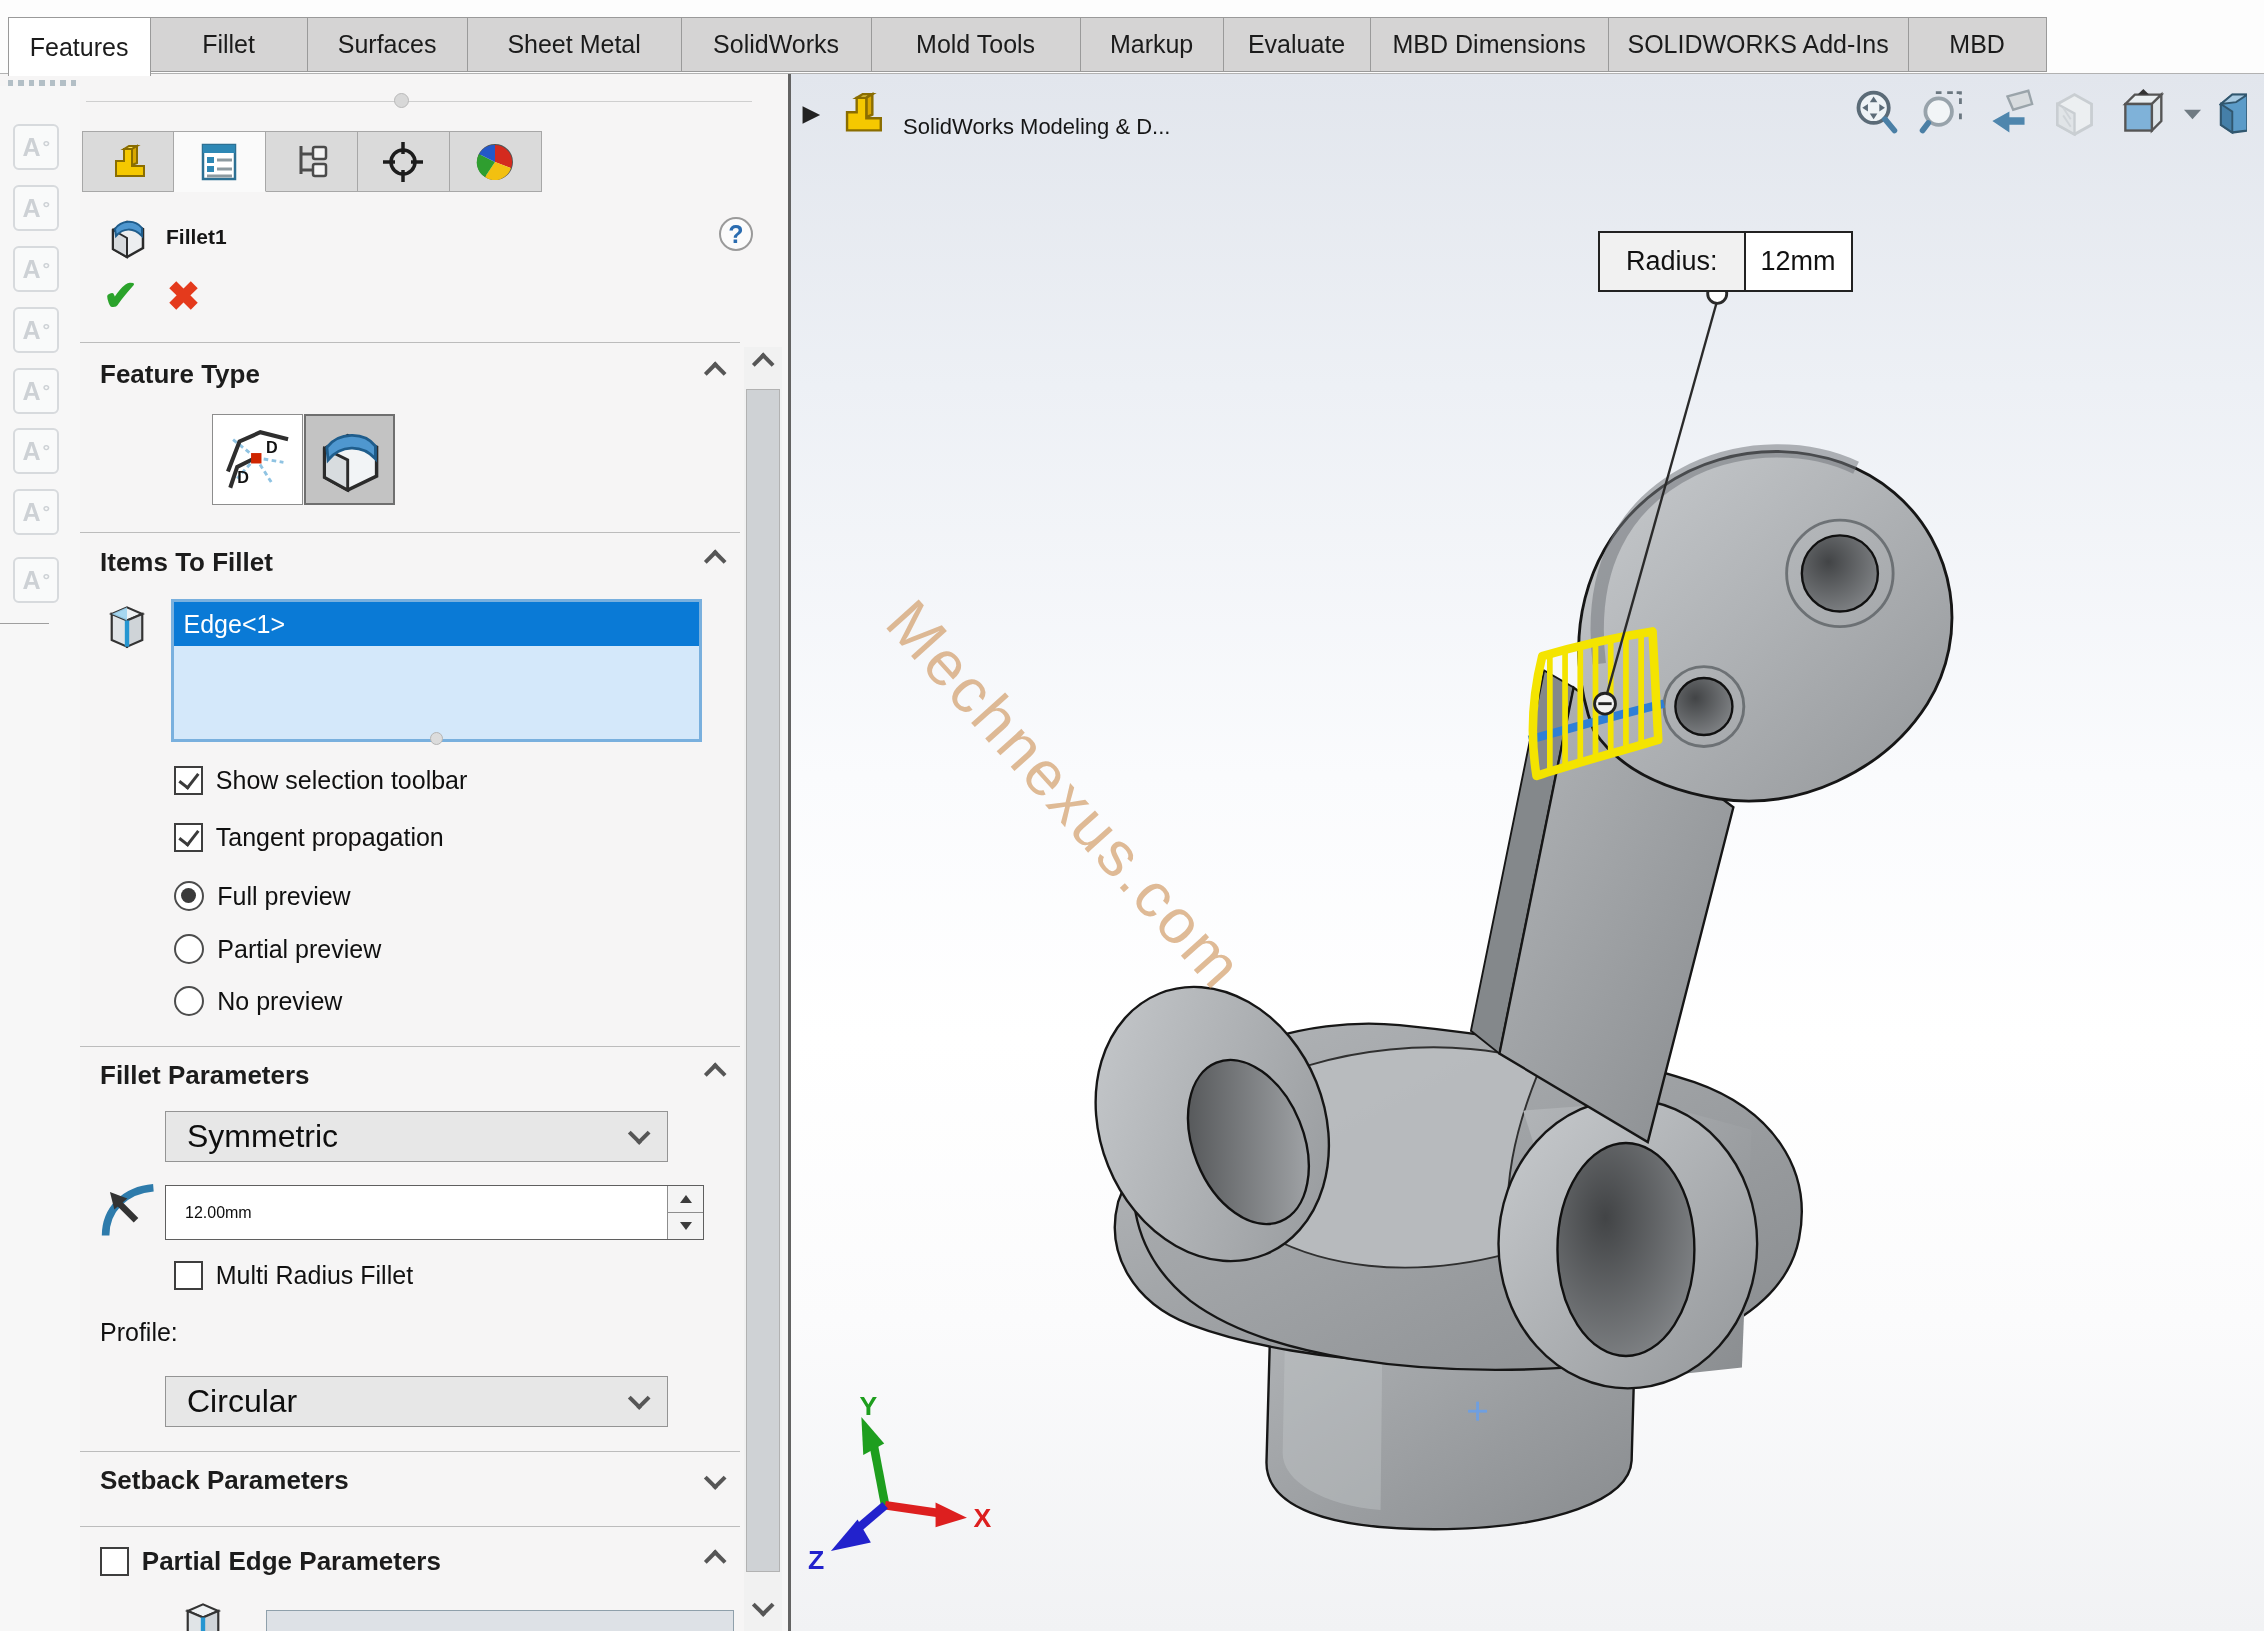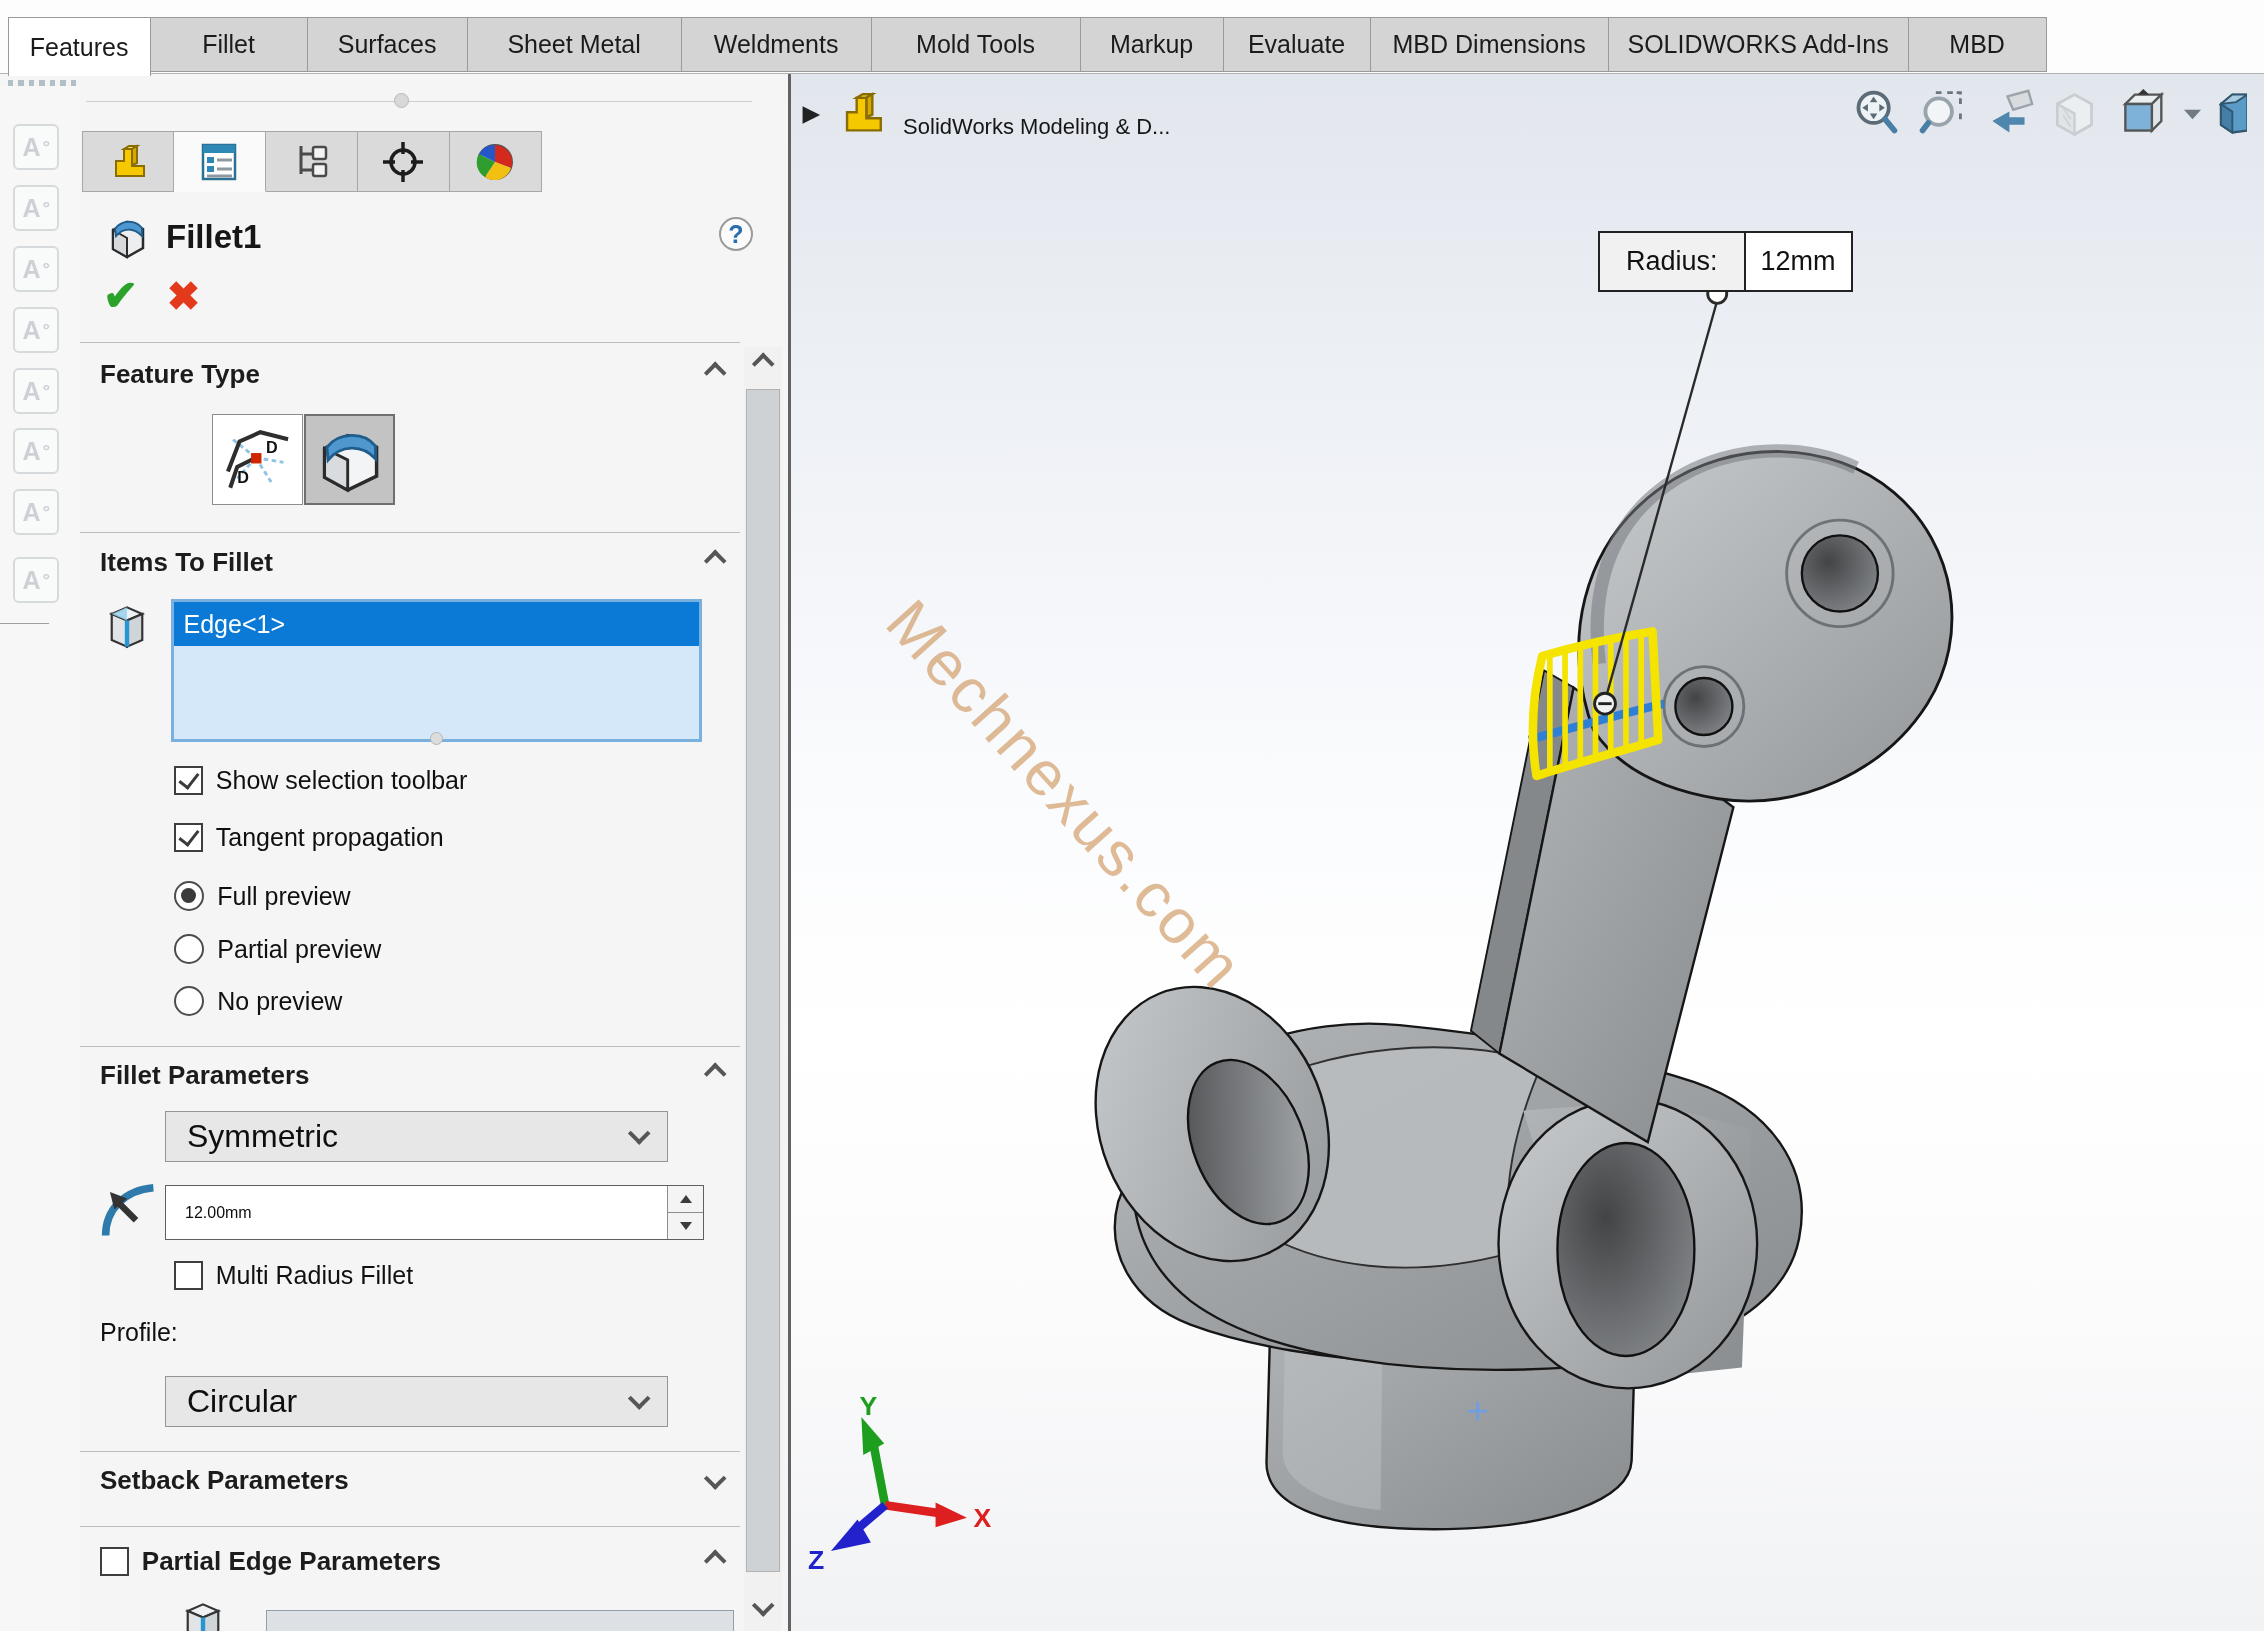--- a/index.html
+++ b/index.html
@@ -134,7 +134,7 @@
       <div class="rtab" style="width:157px">Fillet</div>
       <div class="rtab" style="width:160px">Surfaces</div>
       <div class="rtab" style="width:214px">Sheet Metal</div>
-      <div class="rtab" style="width:190px">Weldments</div>
+      <div class="rtab" style="width:190px">SolidWorks</div>
       <div class="rtab" style="width:209px">Mold Tools</div>
       <div class="rtab" style="width:143px">Markup</div>
       <div class="rtab" style="width:147px">Evaluate</div>

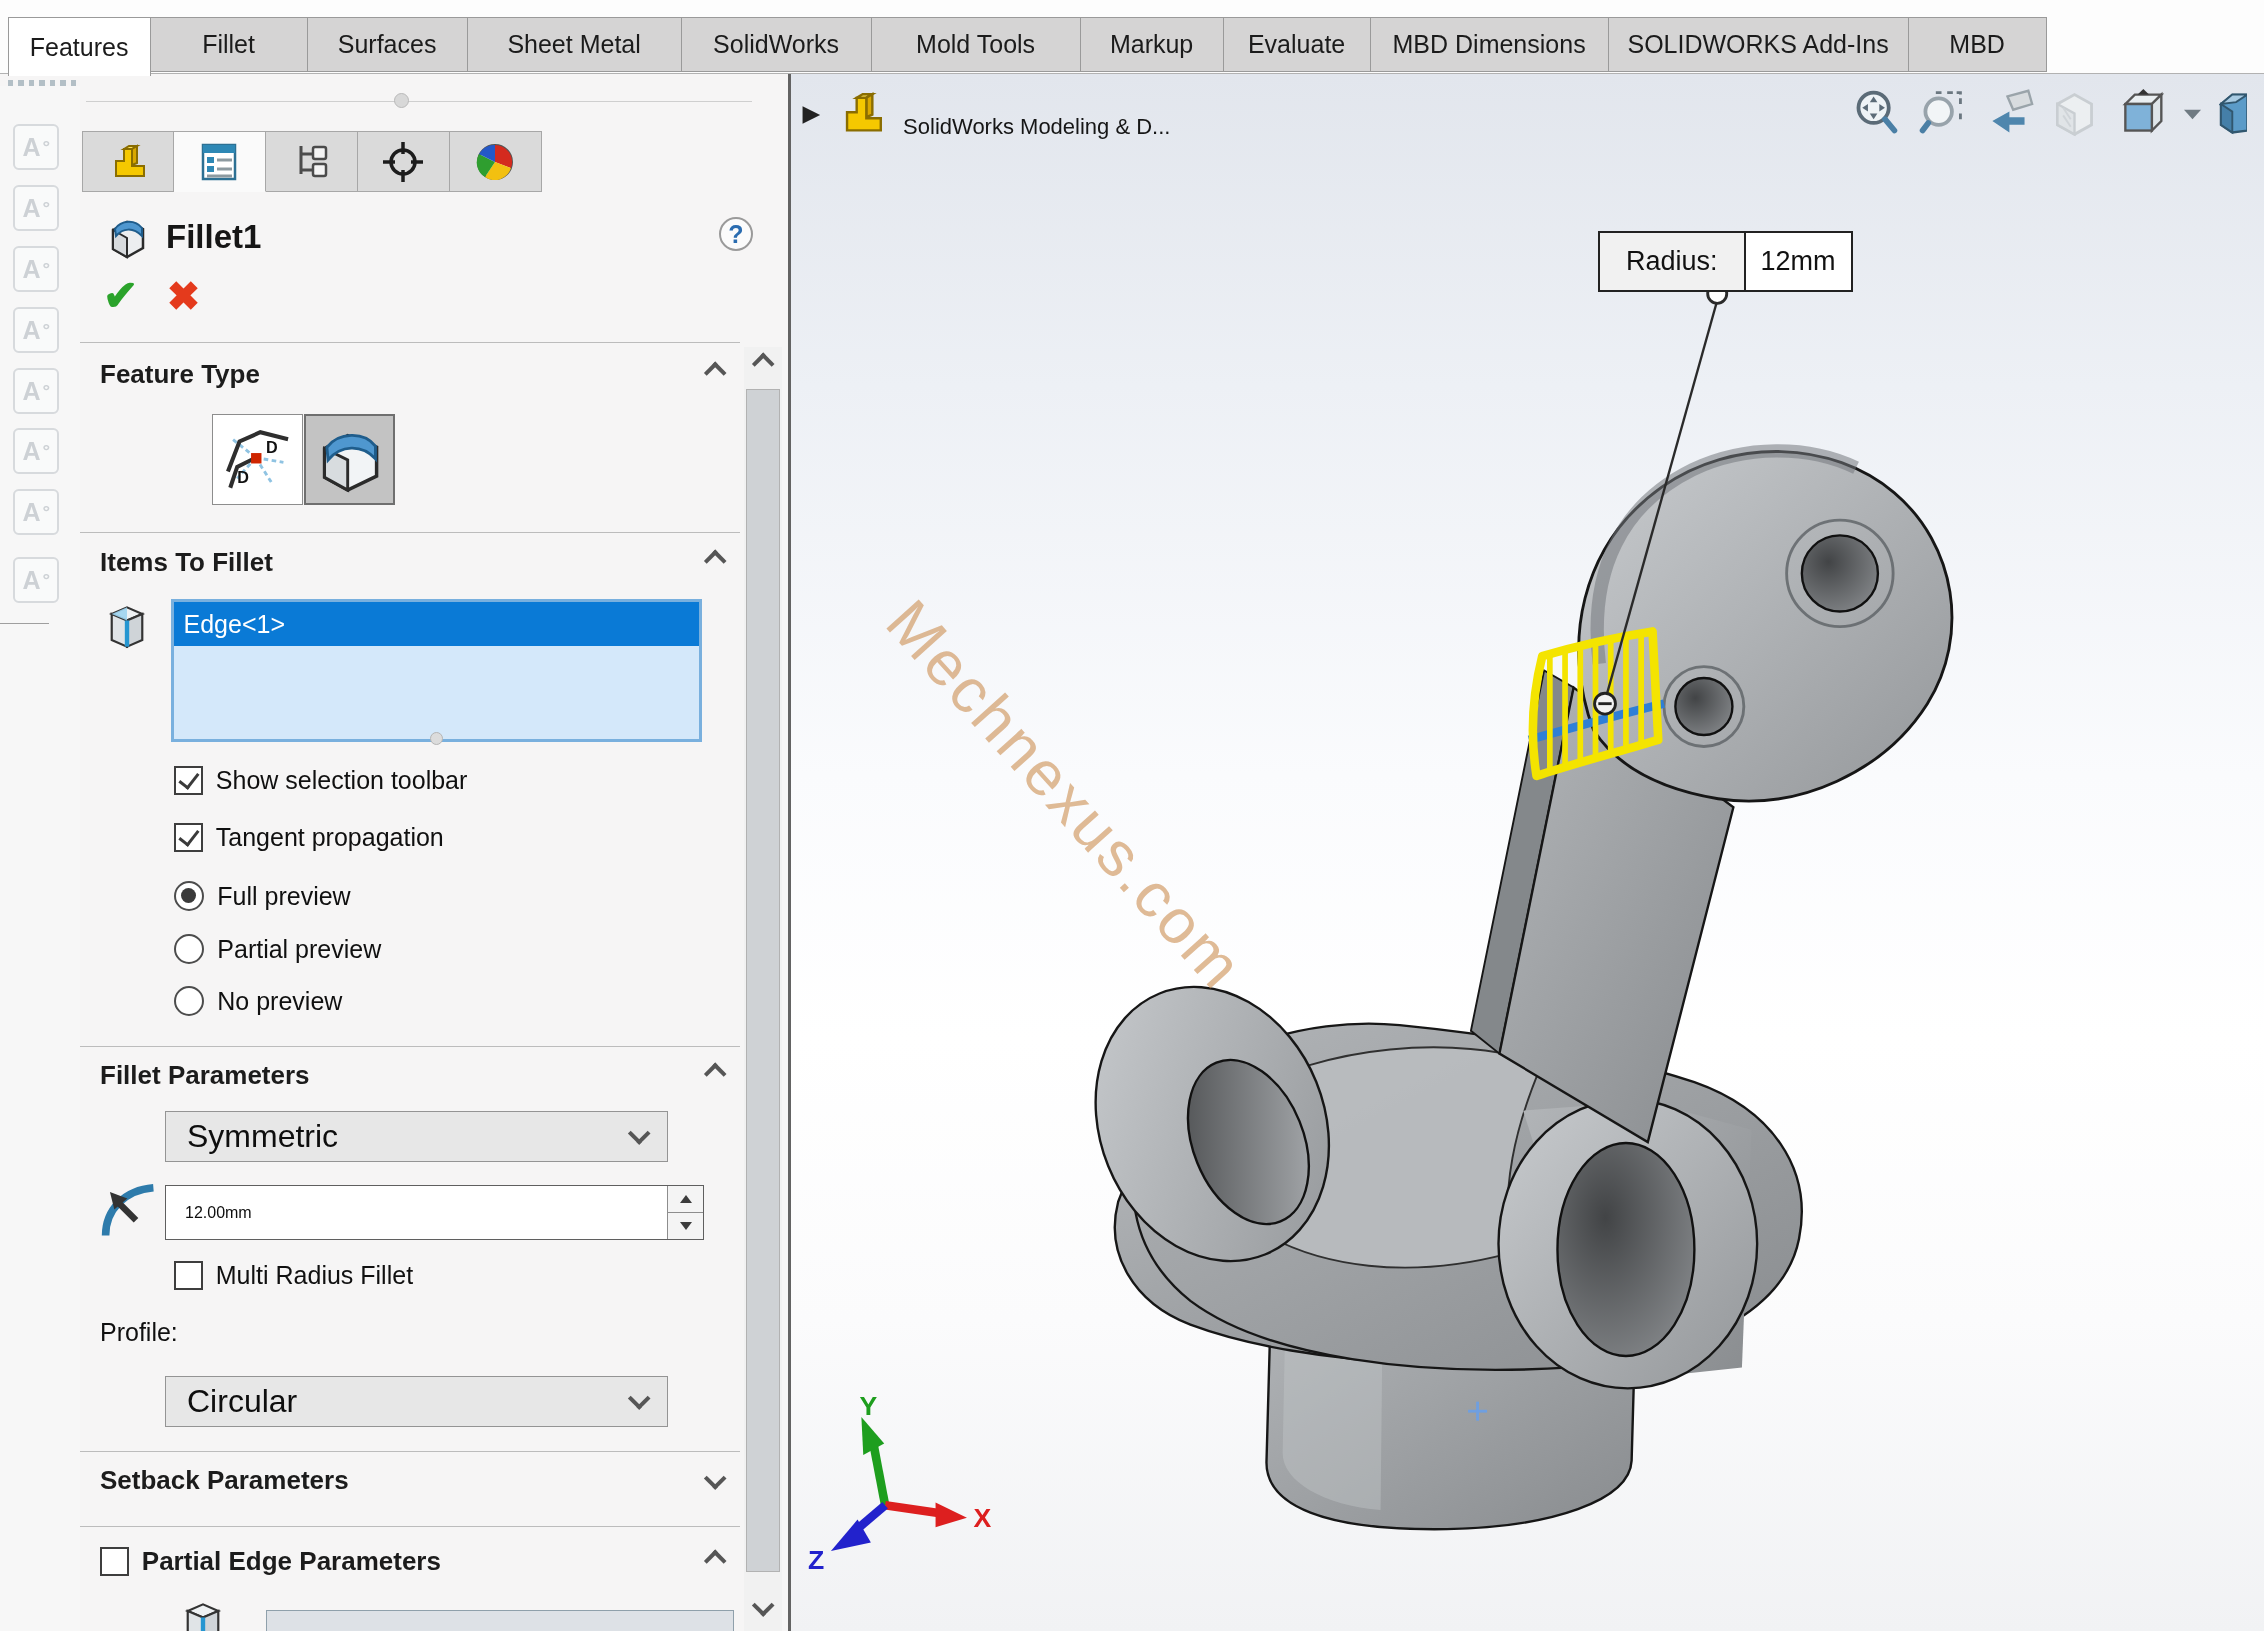--- a/index.html
+++ b/index.html
@@ -47,7 +47,7 @@
   .chev.down::before{transform:rotate(225deg);margin-top:-3.8px;}
 
   .title-row{position:absolute;left:25px;top:139px;display:flex;align-items:center;gap:17px;}
-  .title-text{font-size:33px;font-weight:bold;color:#161616;}
+  .title-text{font-size:21px;font-weight:bold;color:#161616;}
   .help-btn{position:absolute;left:639px;top:143px;width:34px;height:34px;border-radius:50%;
             border:2.9px solid #9a9a9a;color:#2a6cb0;font-size:25px;font-weight:bold;
             display:flex;align-items:center;justify-content:center;background:#fbfbfb;}

